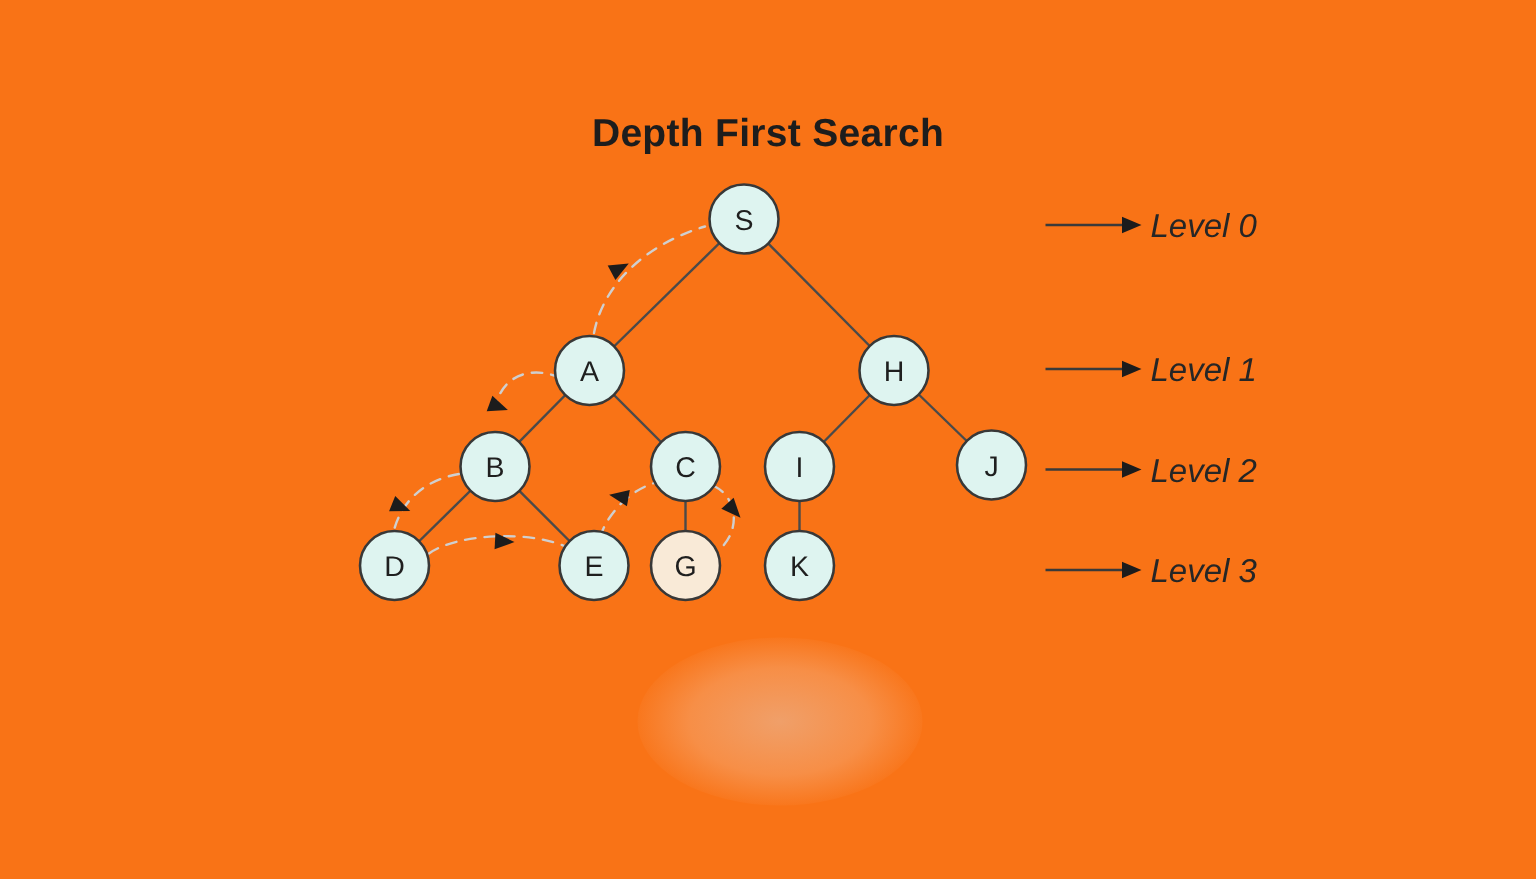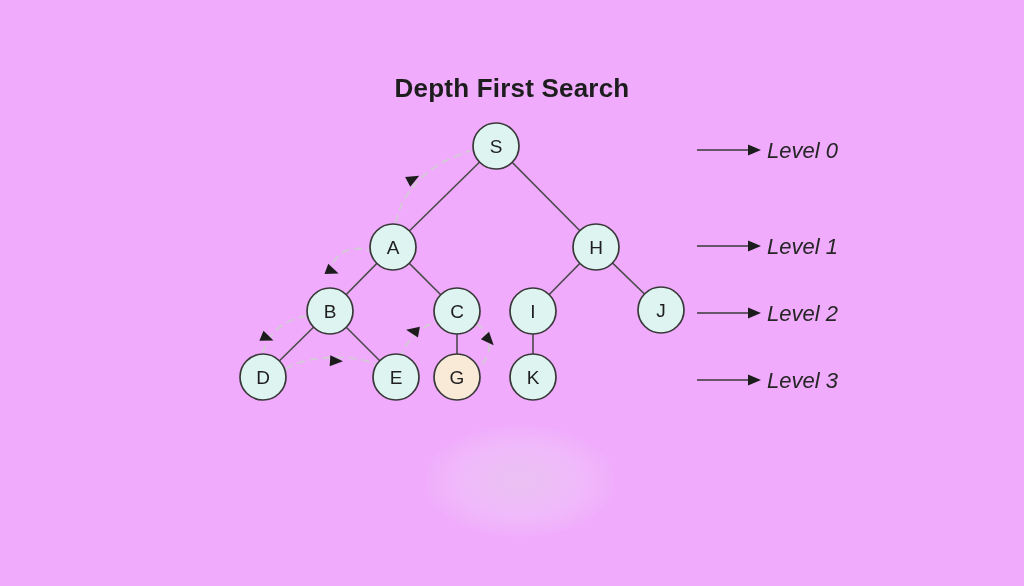--- a/index.html
+++ b/index.html
@@ -12,7 +12,7 @@
     position: relative;
     width: 1024px;
     height: 586px;
-    background: #f0abfc;
+    background: #f97316;
     overflow: hidden;
     text-align: center;
   }

